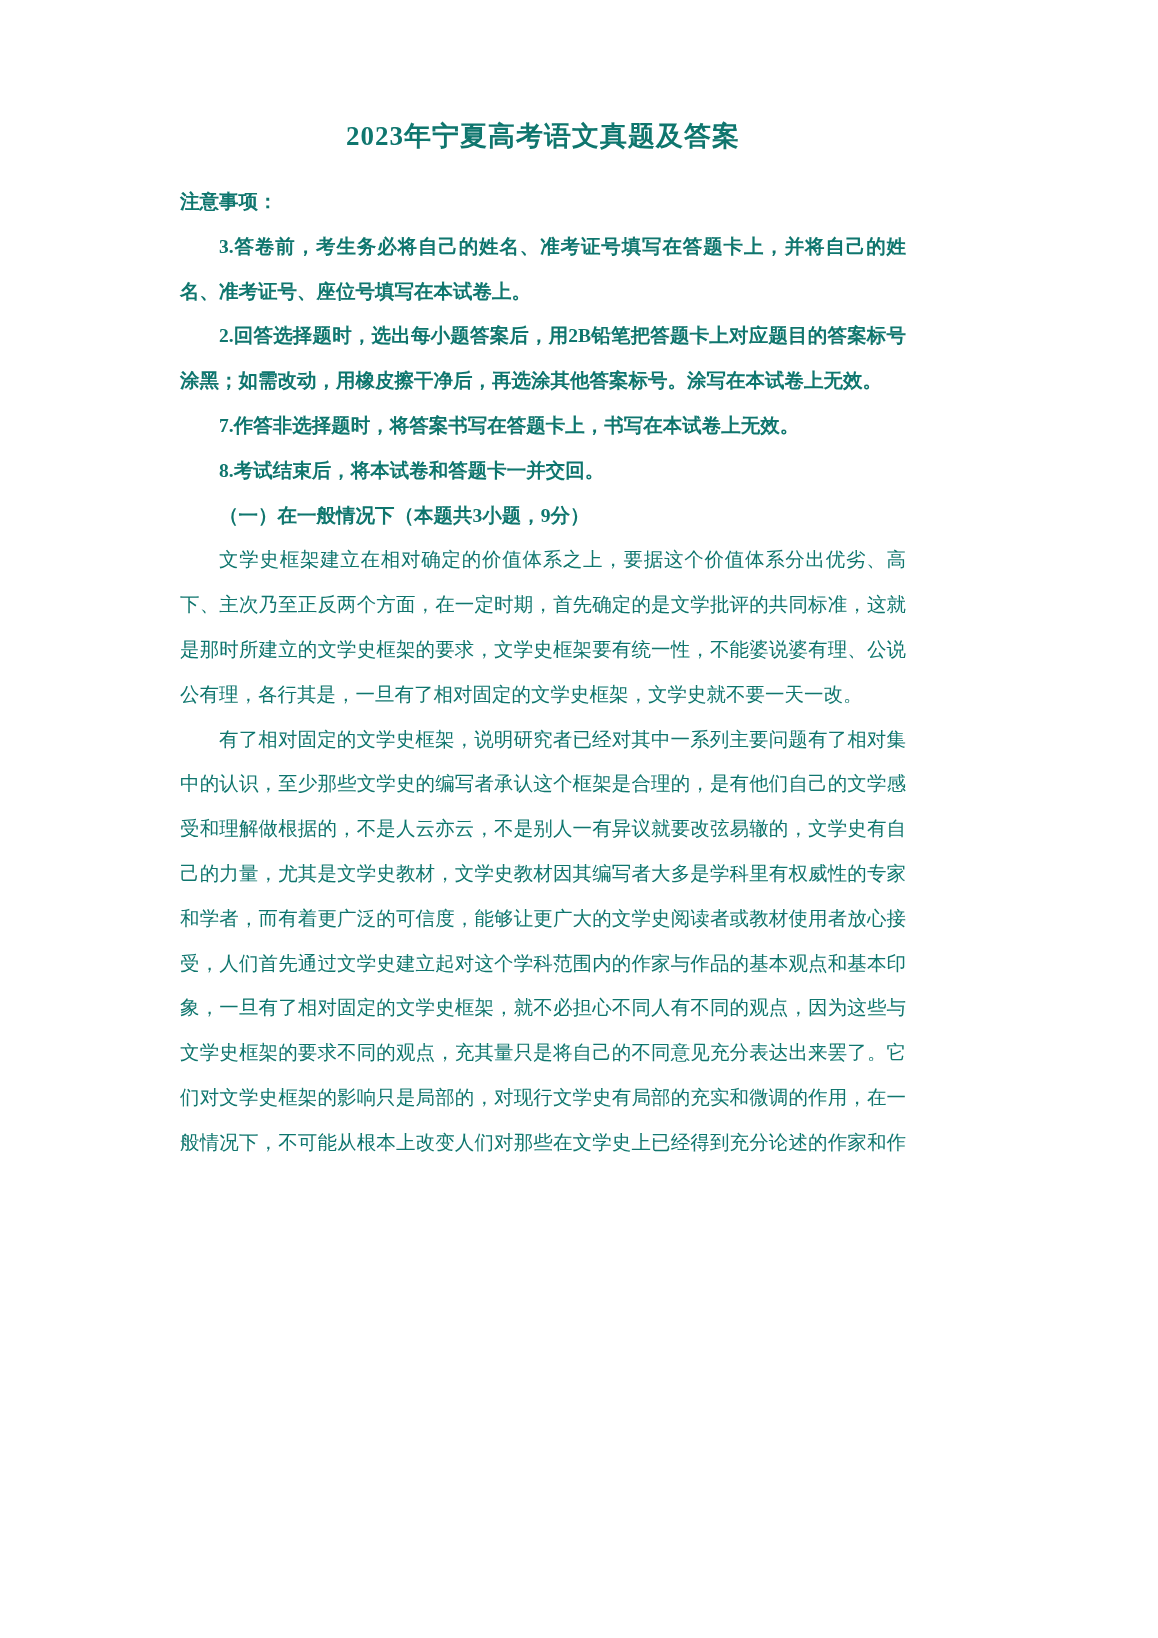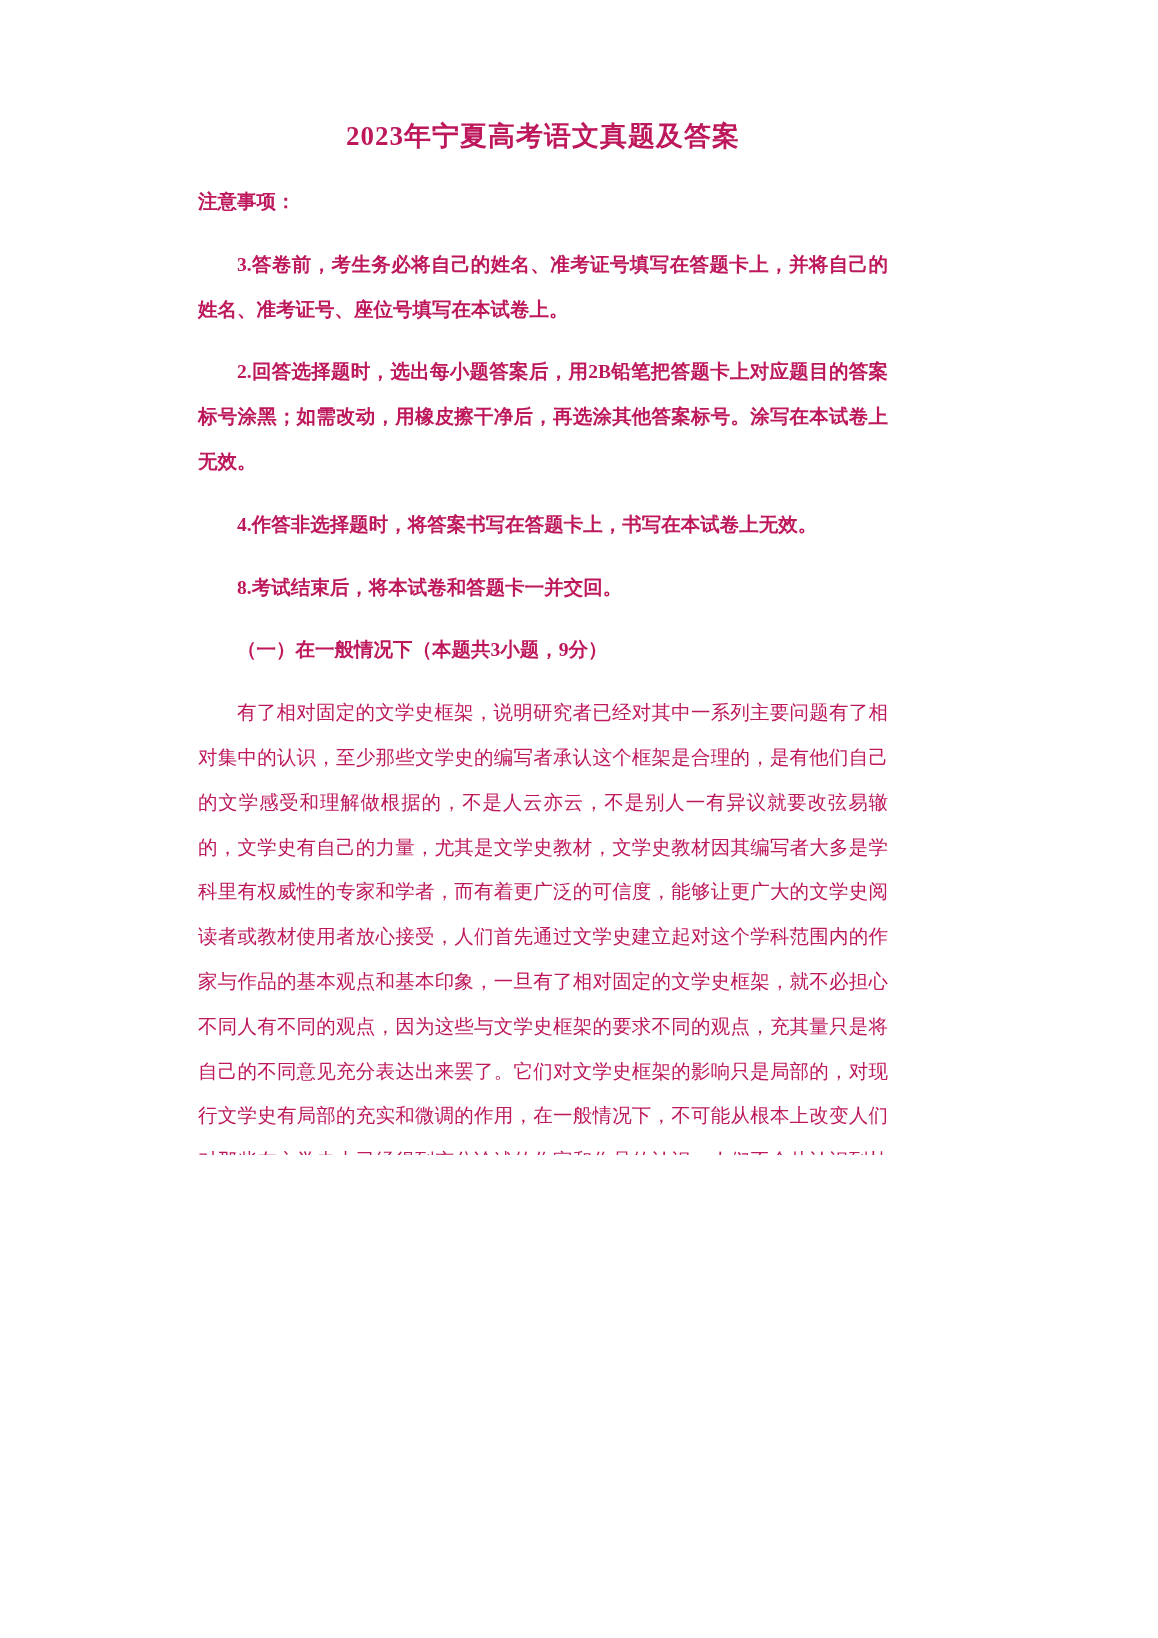--- a/index.html
+++ b/index.html
@@ -16,7 +16,7 @@
     box-sizing: border-box;
     padding: 118px 252px 40px 180px;
     font-family: "Liberation Serif", "DejaVu Serif", serif;
-    color: #be185d;
+    color: #0f766e;
     overflow: hidden;
   }
   .doc-title {

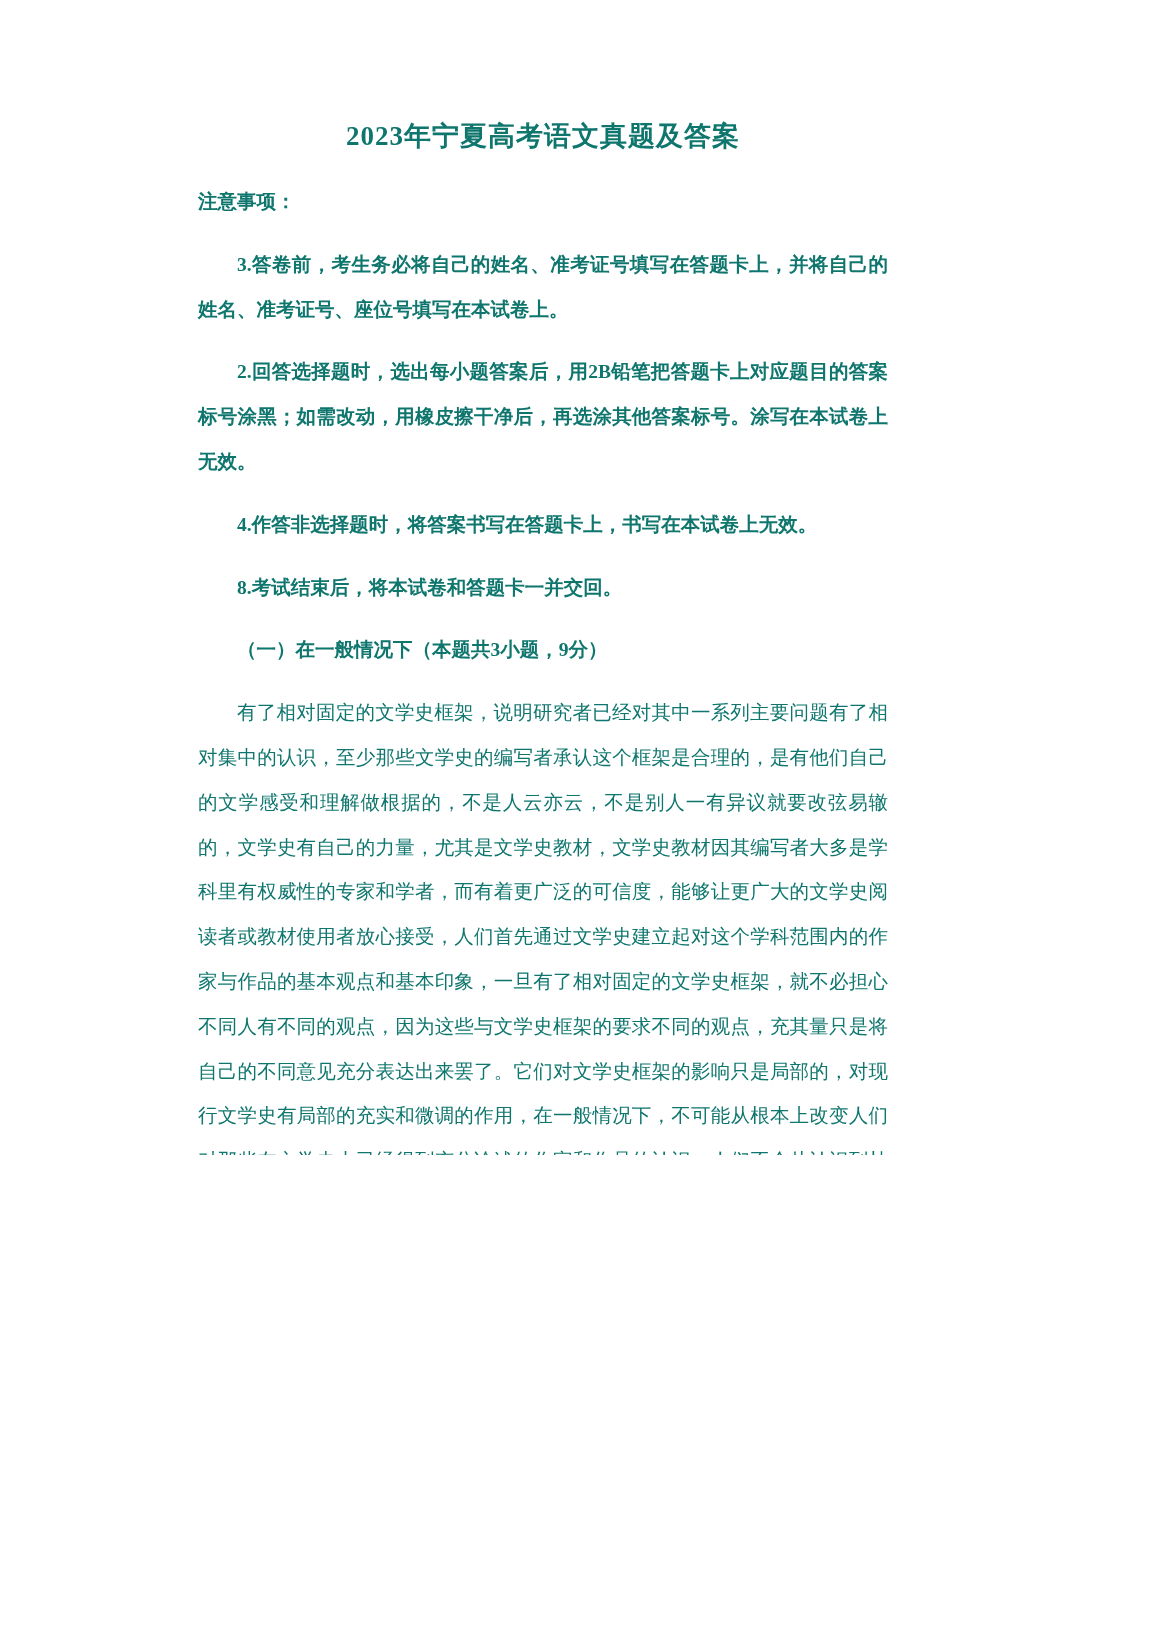--- a/index.html
+++ b/index.html
@@ -31,7 +31,7 @@
   .para {
     font-size: 19.5px;
     line-height: 44.8px;
-    margin: 18px;
+    margin: 0;
     text-align: justify;
     word-break: break-all;
   }

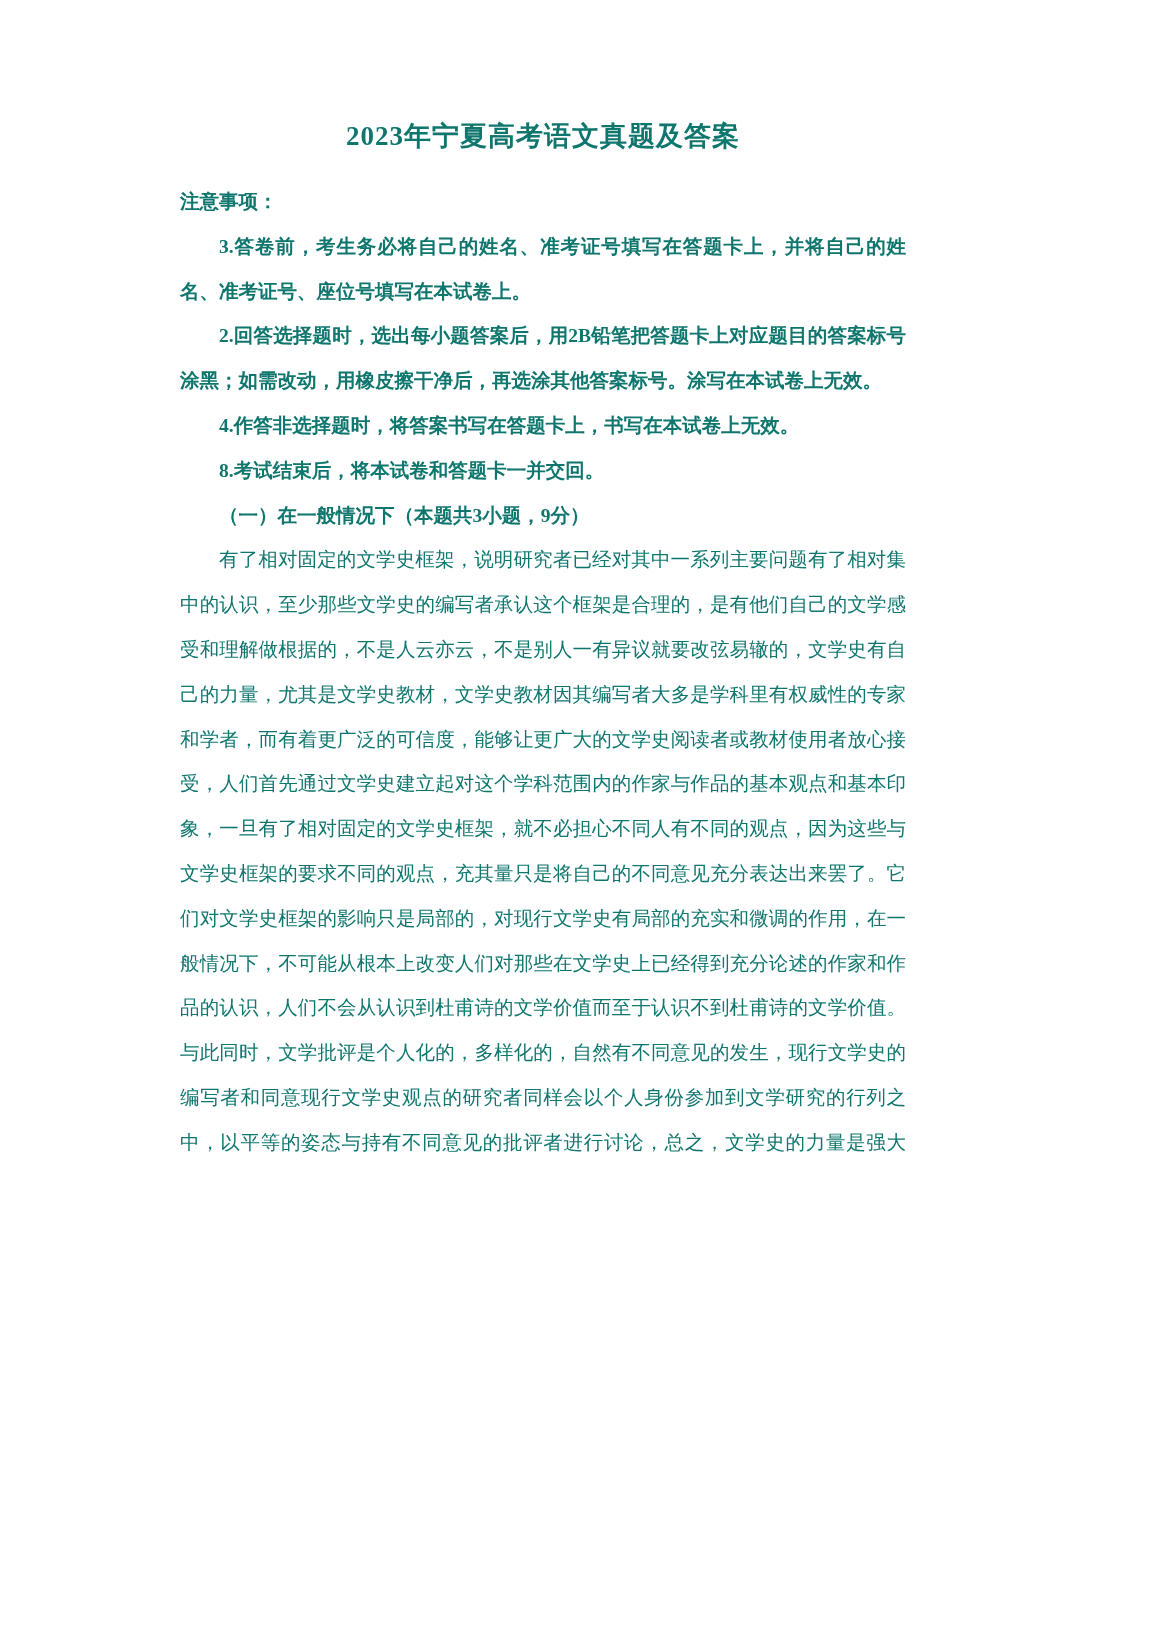--- a/index.html
+++ b/index.html
@@ -47,7 +47,7 @@
       <p class="para bold">注意事项：</p>
       <p class="para bold indent">3.答卷前，考生务必将自己的姓名、准考证号填写在答题卡上，并将自己的姓名、准考证号、座位号填写在本试卷上。</p>
       <p class="para bold indent">2.回答选择题时，选出每小题答案后，用2B铅笔把答题卡上对应题目的答案标号涂黑；如需改动，用橡皮擦干净后，再选涂其他答案标号。涂写在本试卷上无效。</p>
-      <p class="para bold indent">4.作答非选择题时，将答案书写在答题卡上，书写在本试卷上无效。</p>
+      <p class="para bold indent">7.作答非选择题时，将答案书写在答题卡上，书写在本试卷上无效。</p>
       <p class="para bold indent">8.考试结束后，将本试卷和答题卡一并交回。</p>
       <p class="para bold indent">（一）在一般情况下（本题共3小题，9分）</p>
       <p class="para indent">有了相对固定的文学史框架，说明研究者已经对其中一系列主要问题有了相对集中的认识，至少那些文学史的编写者承认这个框架是合理的，是有他们自己的文学感受和理解做根据的，不是人云亦云，不是别人一有异议就要改弦易辙的，文学史有自己的力量，尤其是文学史教材，文学史教材因其编写者大多是学科里有权威性的专家和学者，而有着更广泛的可信度，能够让更广大的文学史阅读者或教材使用者放心接受，人们首先通过文学史建立起对这个学科范围内的作家与作品的基本观点和基本印象，一旦有了相对固定的文学史框架，就不必担心不同人有不同的观点，因为这些与文学史框架的要求不同的观点，充其量只是将自己的不同意见充分表达出来罢了。它们对文学史框架的影响只是局部的，对现行文学史有局部的充实和微调的作用，在一般情况下，不可能从根本上改变人们对那些在文学史上已经得到充分论述的作家和作品的认识，人们不会从认识到杜甫诗的文学价值而至于认识不到杜甫诗的文学价值。与此同时，文学批评是个人化的，多样化的，自然有不同意见的发生，现行文学史的编写者和同意现行文学史观点的研究者同样会以个人身份参加到文学研究的行列之中，以平等的姿态与持有不同意见的批评者进行讨论，总之，文学史的力量是强大的，它</p>

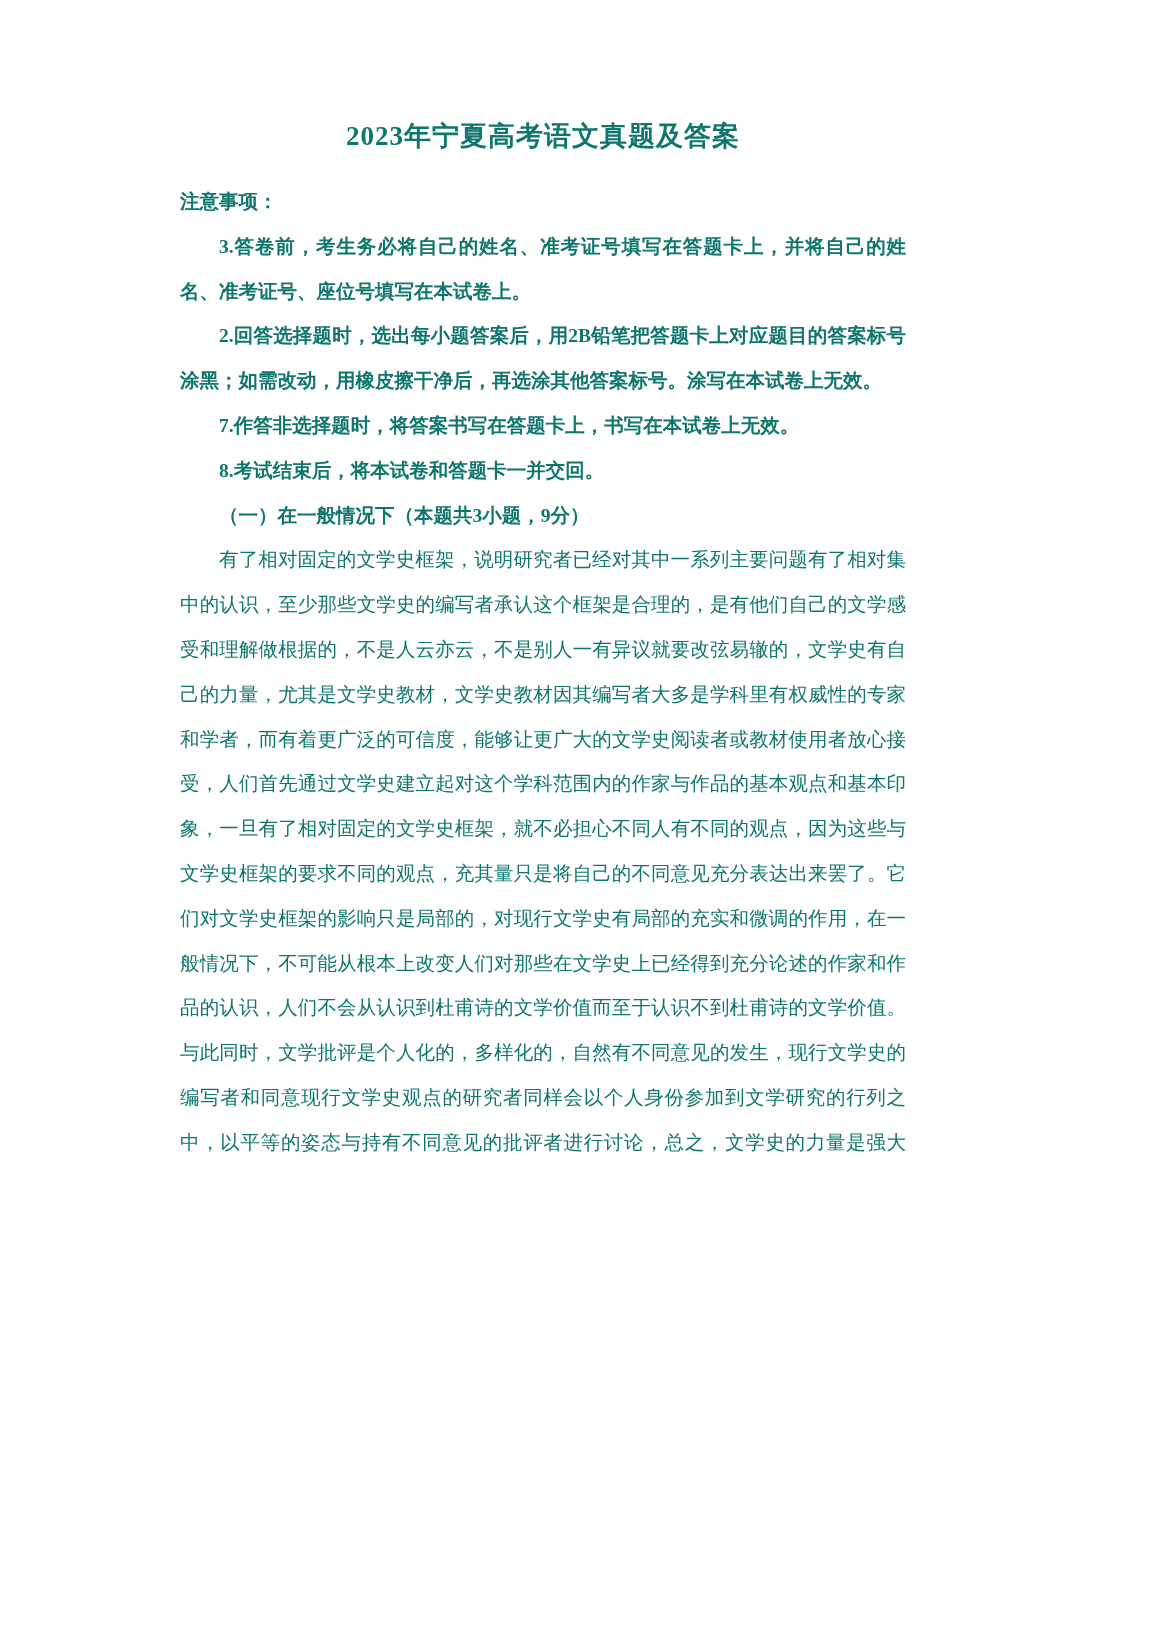--- a/index.html
+++ b/index.html
@@ -50,6 +50,7 @@
       <p class="para bold indent">7.作答非选择题时，将答案书写在答题卡上，书写在本试卷上无效。</p>
       <p class="para bold indent">8.考试结束后，将本试卷和答题卡一并交回。</p>
       <p class="para bold indent">（一）在一般情况下（本题共3小题，9分）</p>
+      <p class="para indent">文学史框架建立在相对确定的价值体系之上，要据这个价值体系分出优劣、高下、主次乃至正反两个方面，在一定时期，首先确定的是文学批评的共同标准，这就是那时所建立的文学史框架的要求，文学史框架要有统一性，不能婆说婆有理、公说公有理，各行其是，一旦有了相对固定的文学史框架，文学史就不要一天一改。</p>
       <p class="para indent">有了相对固定的文学史框架，说明研究者已经对其中一系列主要问题有了相对集中的认识，至少那些文学史的编写者承认这个框架是合理的，是有他们自己的文学感受和理解做根据的，不是人云亦云，不是别人一有异议就要改弦易辙的，文学史有自己的力量，尤其是文学史教材，文学史教材因其编写者大多是学科里有权威性的专家和学者，而有着更广泛的可信度，能够让更广大的文学史阅读者或教材使用者放心接受，人们首先通过文学史建立起对这个学科范围内的作家与作品的基本观点和基本印象，一旦有了相对固定的文学史框架，就不必担心不同人有不同的观点，因为这些与文学史框架的要求不同的观点，充其量只是将自己的不同意见充分表达出来罢了。它们对文学史框架的影响只是局部的，对现行文学史有局部的充实和微调的作用，在一般情况下，不可能从根本上改变人们对那些在文学史上已经得到充分论述的作家和作品的认识，人们不会从认识到杜甫诗的文学价值而至于认识不到杜甫诗的文学价值。与此同时，文学批评是个人化的，多样化的，自然有不同意见的发生，现行文学史的编写者和同意现行文学史观点的研究者同样会以个人身份参加到文学研究的行列之中，以平等的姿态与持有不同意见的批评者进行讨论，总之，文学史的力量是强大的，它</p>
     </div>
 </div>

